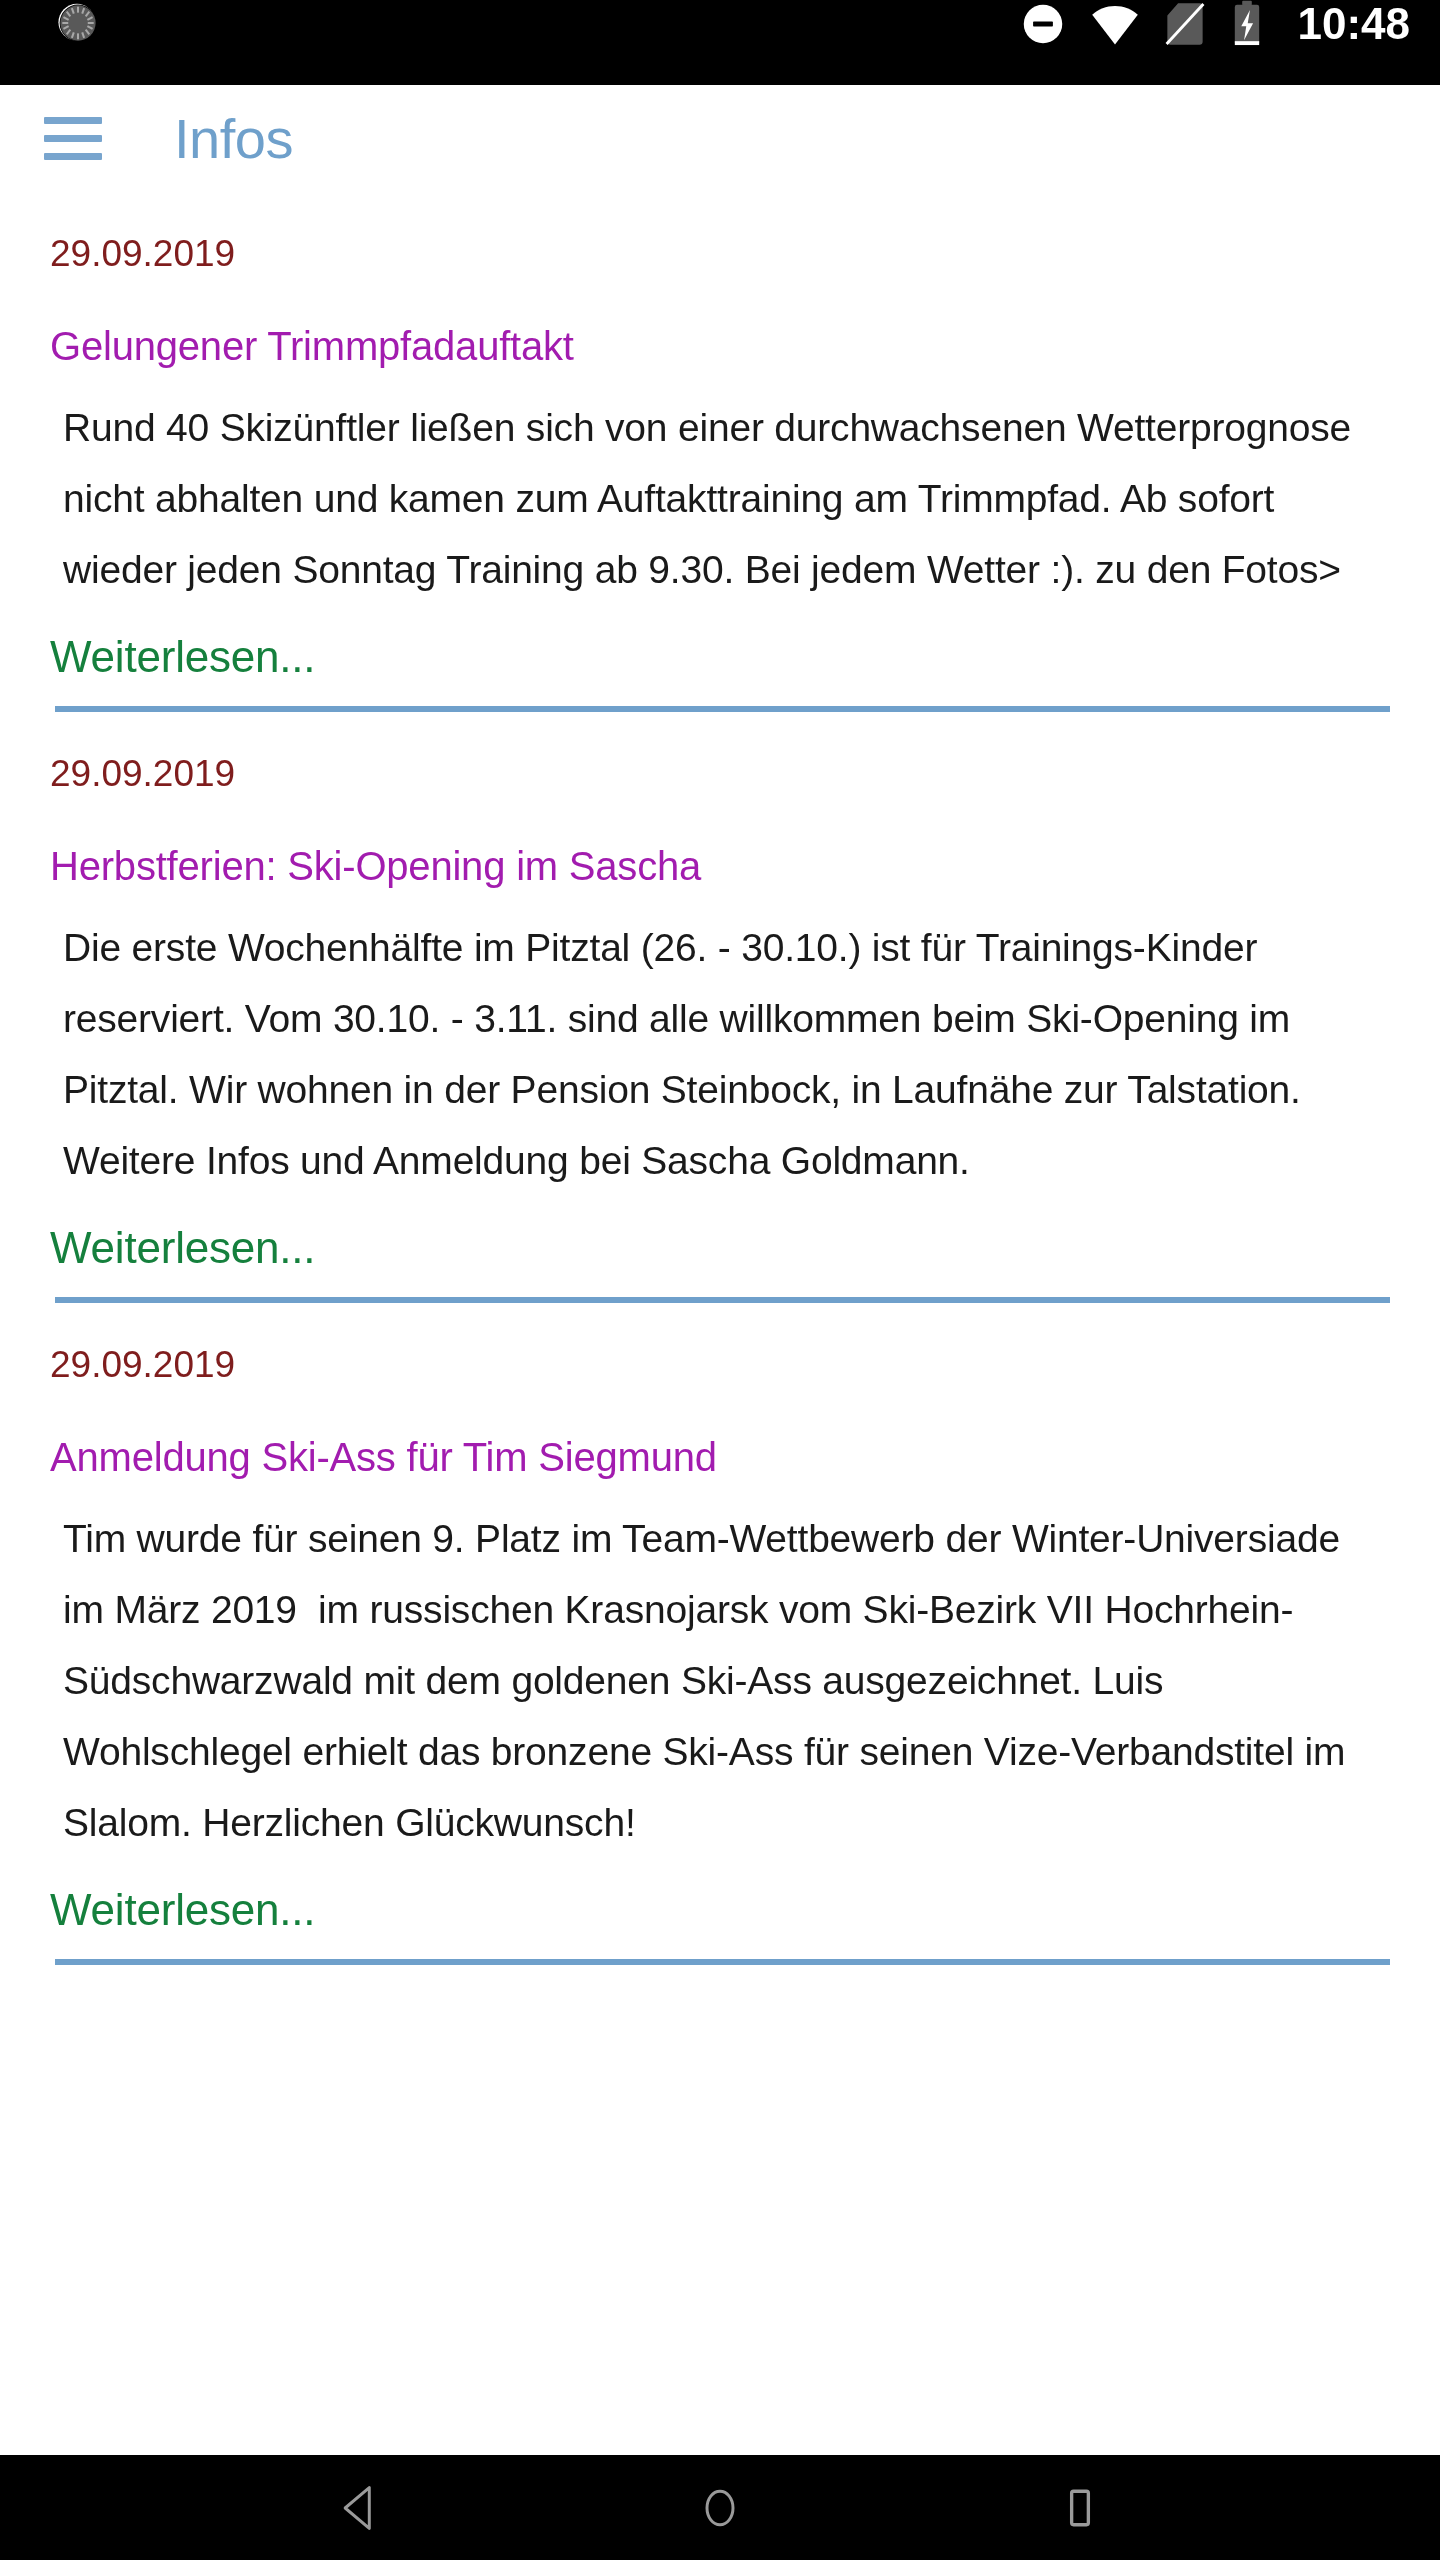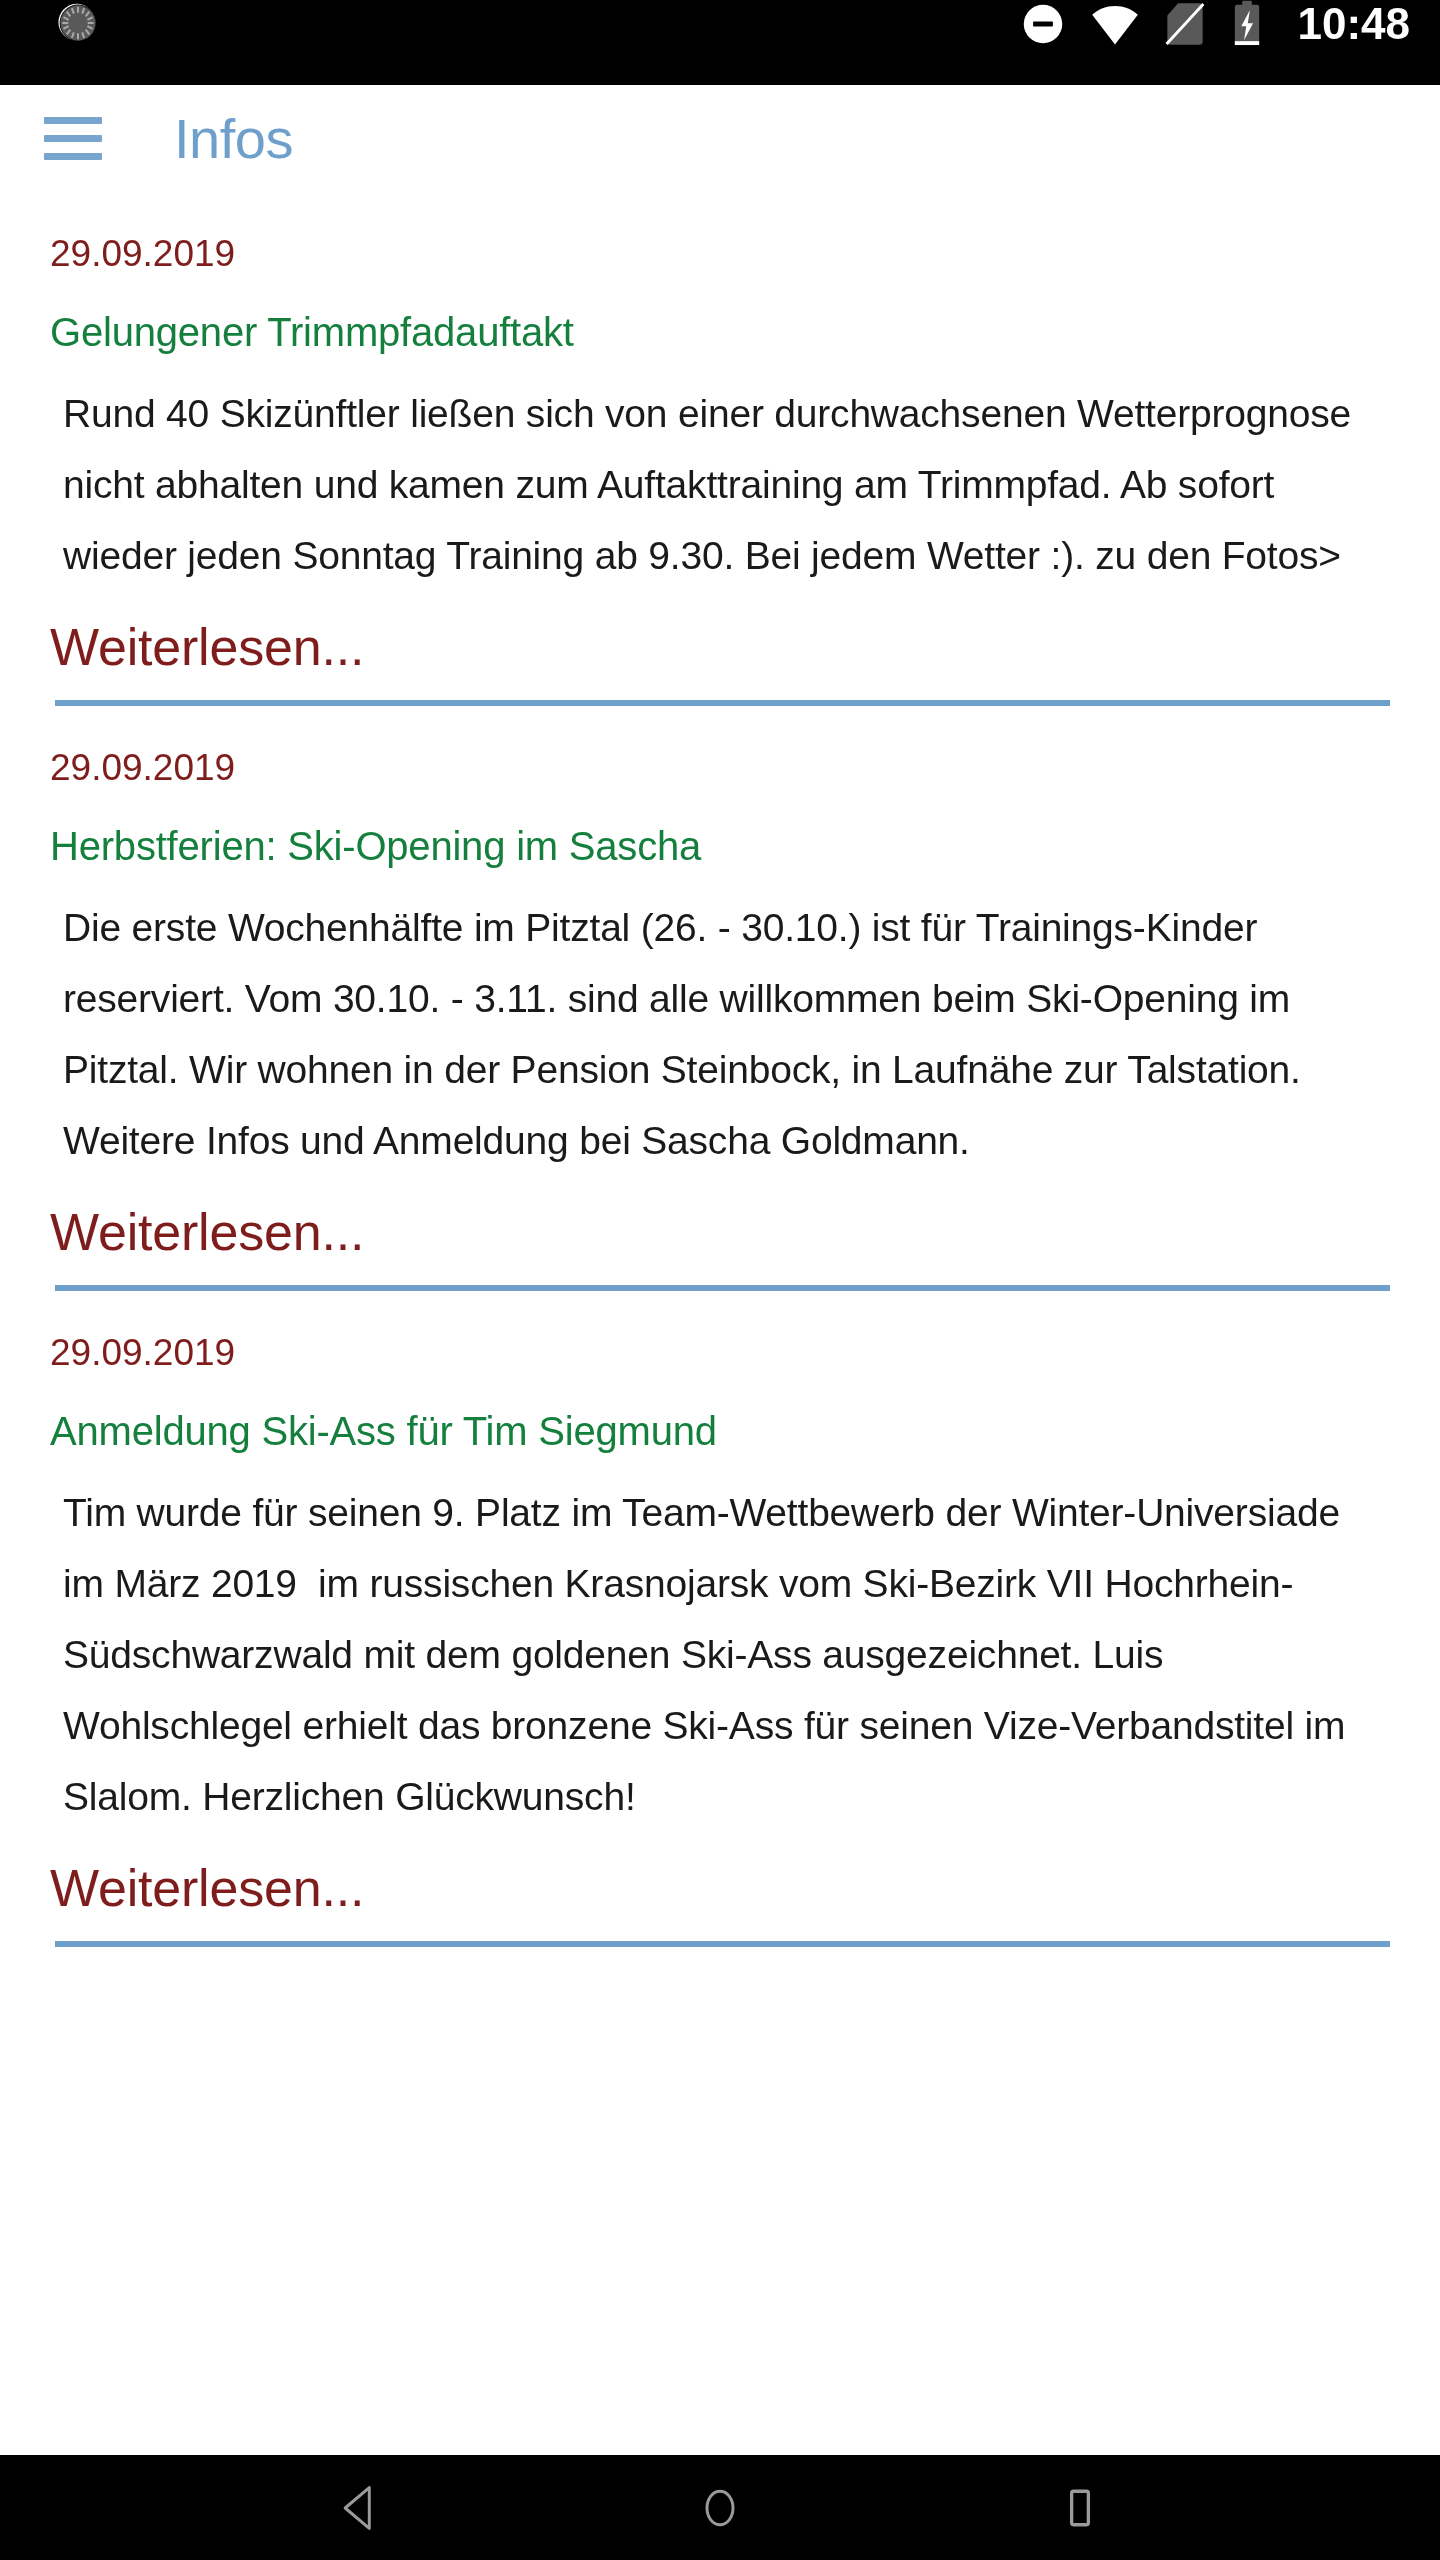--- a/index.html
+++ b/index.html
@@ -121,10 +121,10 @@
     letter-spacing: 0px;
   }
   .news-title {
-    color: #15803d;
+    color: #a21caf;
     font-size: 40px;
     line-height: 1;
-    margin-top: 40px;
+    margin-top: 54px;
     letter-spacing: -0.2px;
   }
   .news-body {

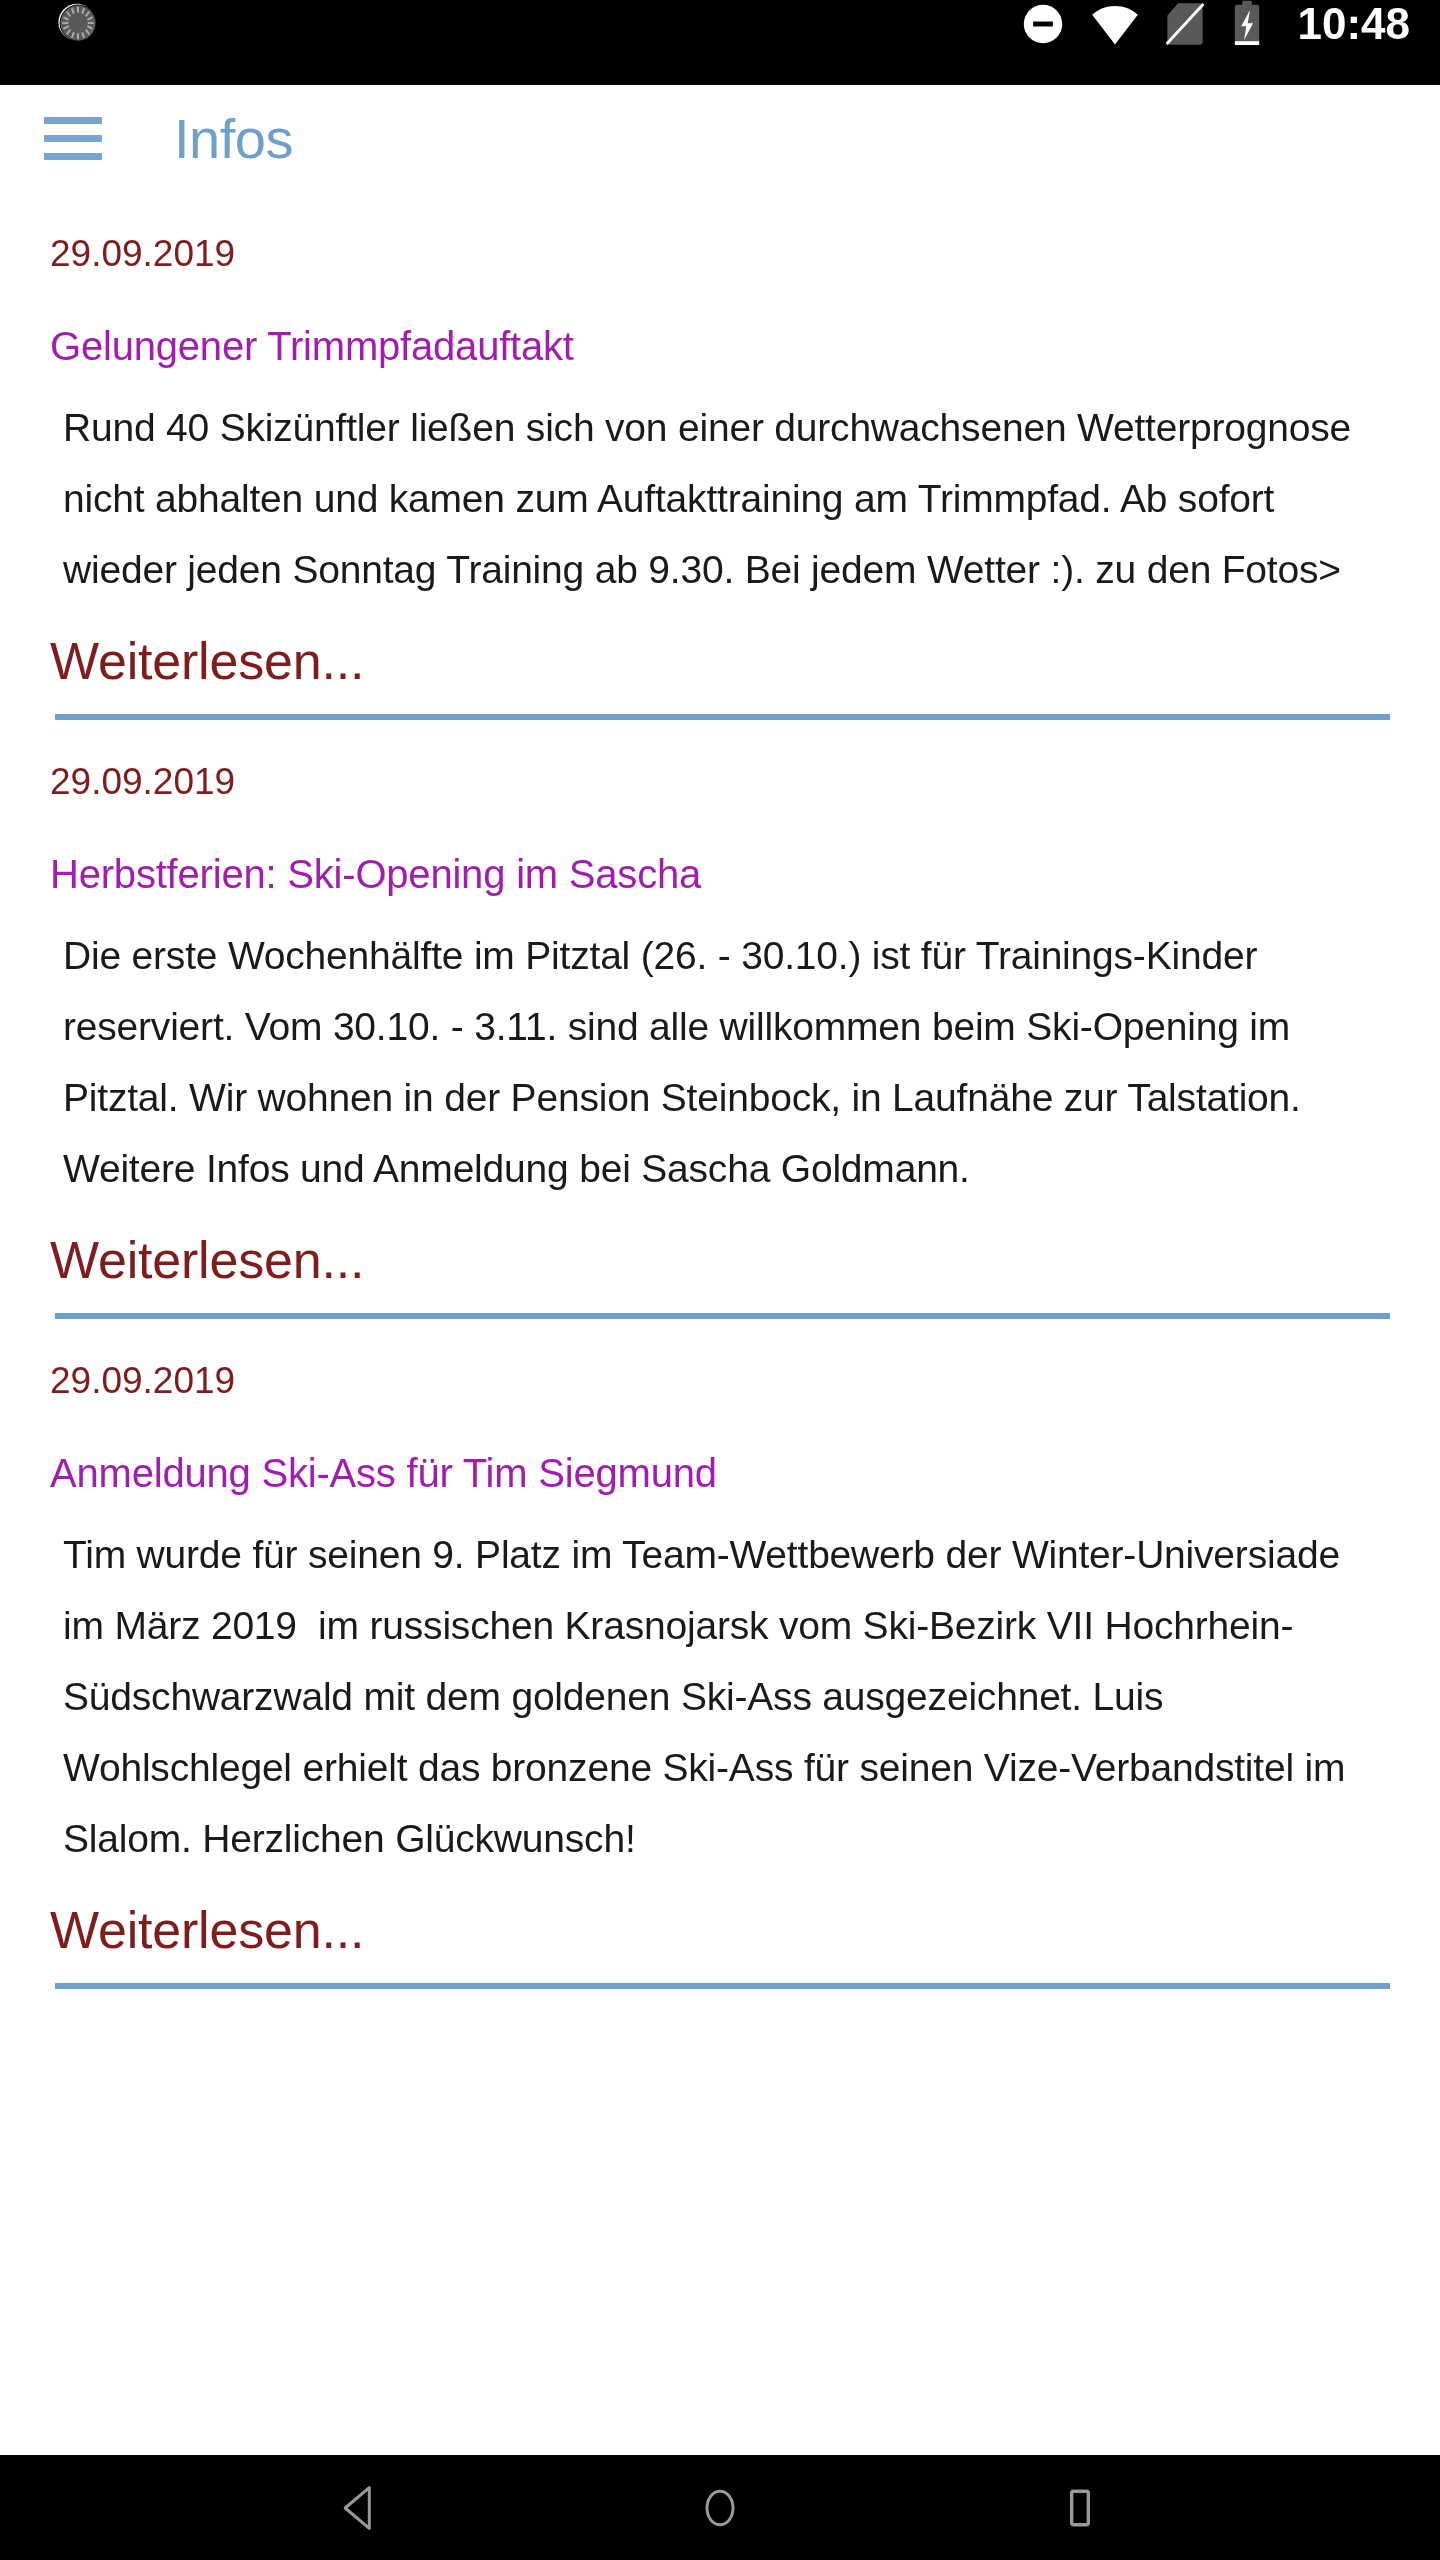--- a/index.html
+++ b/index.html
@@ -137,8 +137,8 @@
     margin-left: 13px;
   }
   .news-more {
-    color: #7f1d1d;
-    font-size: 52px;
+    color: #15803d;
+    font-size: 44px;
     line-height: 1;
     margin-top: 30px;
     padding-bottom: 27px;

